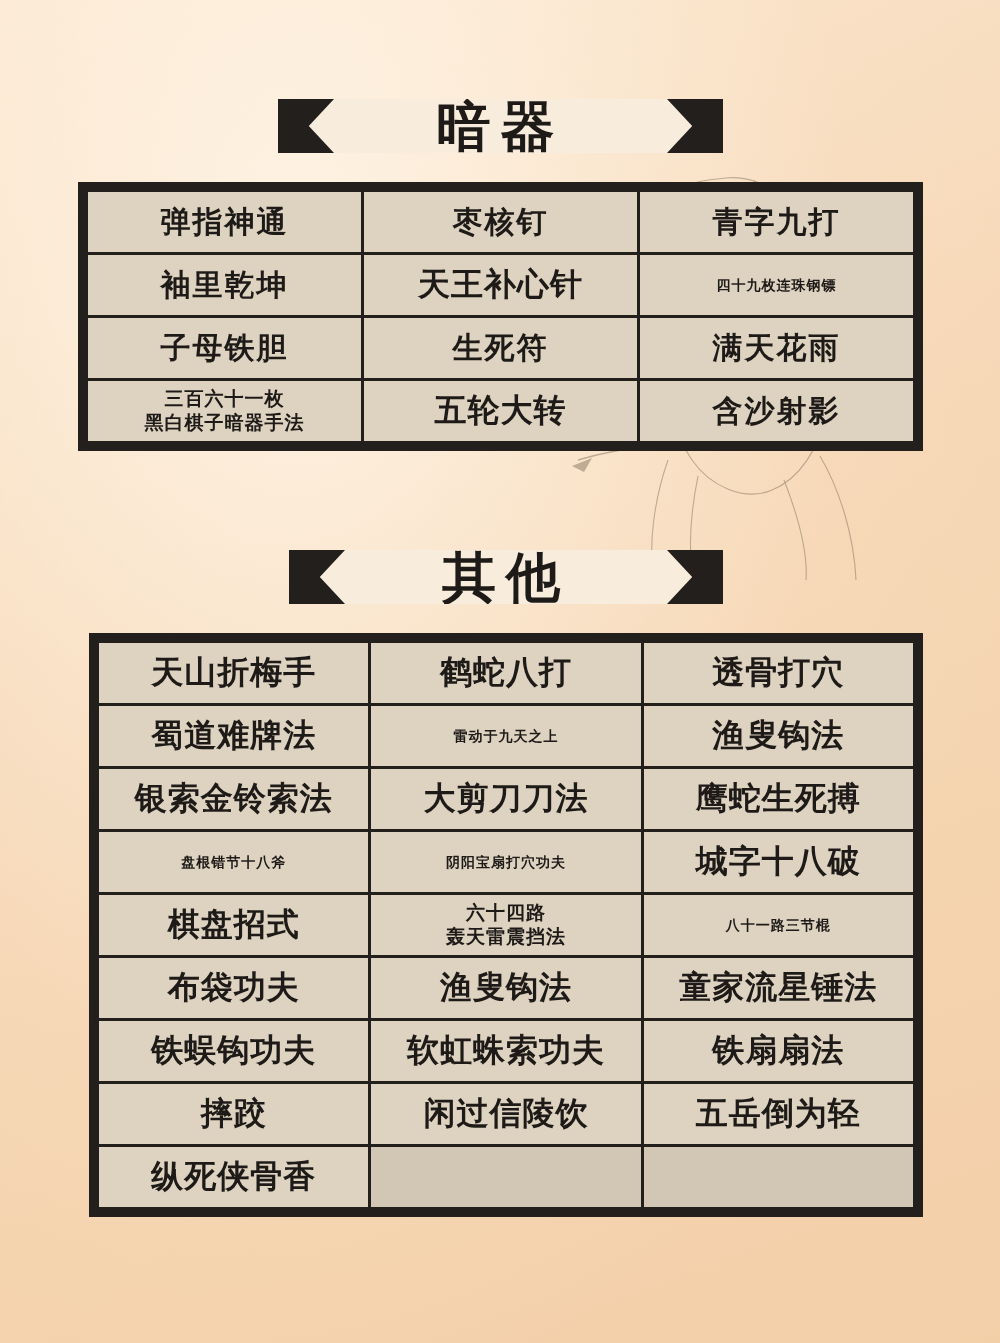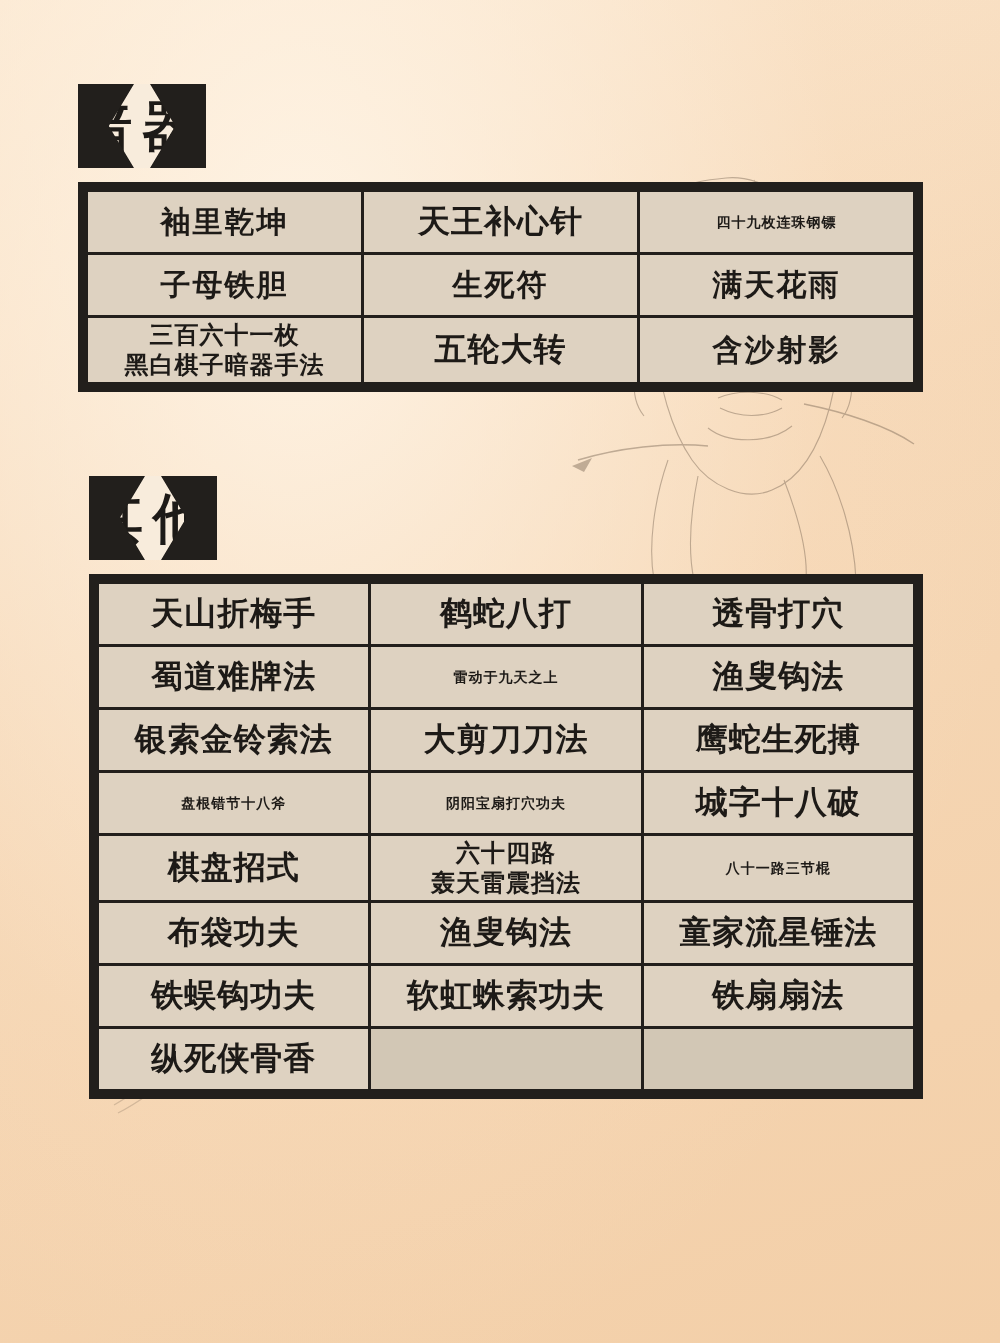--- a/index.html
+++ b/index.html
@@ -55,8 +55,7 @@
     height: 84px;
     margin: 0 auto;
     display: flex;
-    align-items: flex-start;
-    flex-direction: column;
+    align-items: center;
   }
   .banner-bar {
     flex: 0 0 auto;

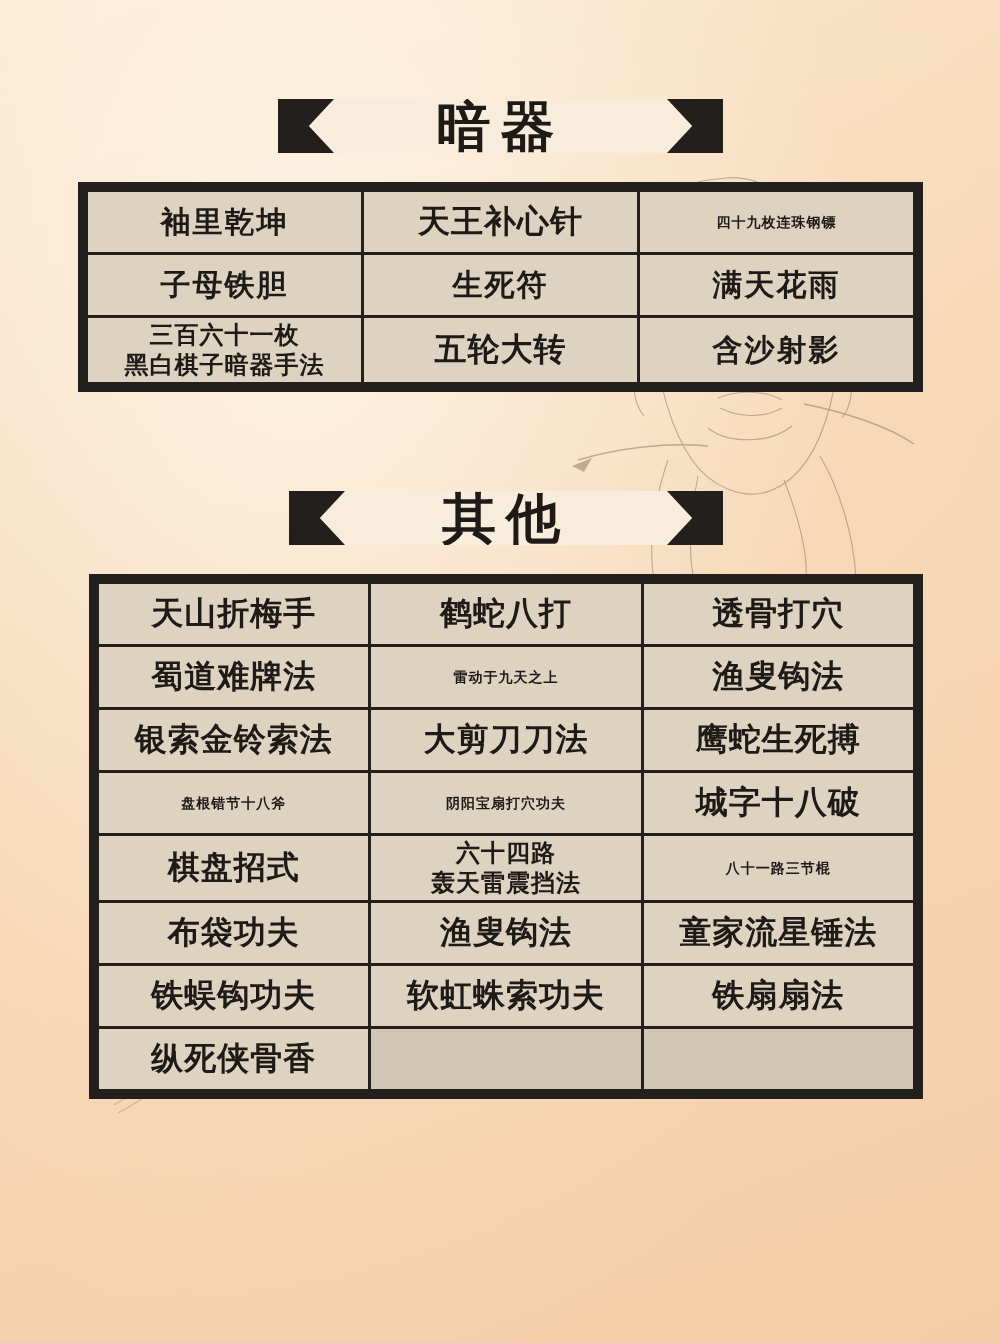--- a/index.html
+++ b/index.html
@@ -225,6 +225,11 @@
         <table class="grid">
           <tbody>
             <tr>
+              <td>弹指神通</td>
+              <td>枣核钉</td>
+              <td>青字九打</td>
+            </tr>
+            <tr>
               <td>袖里乾坤</td>
               <td class="mid">天王补心针</td>
               <td class="small">四十九枚连珠钢镖</td>

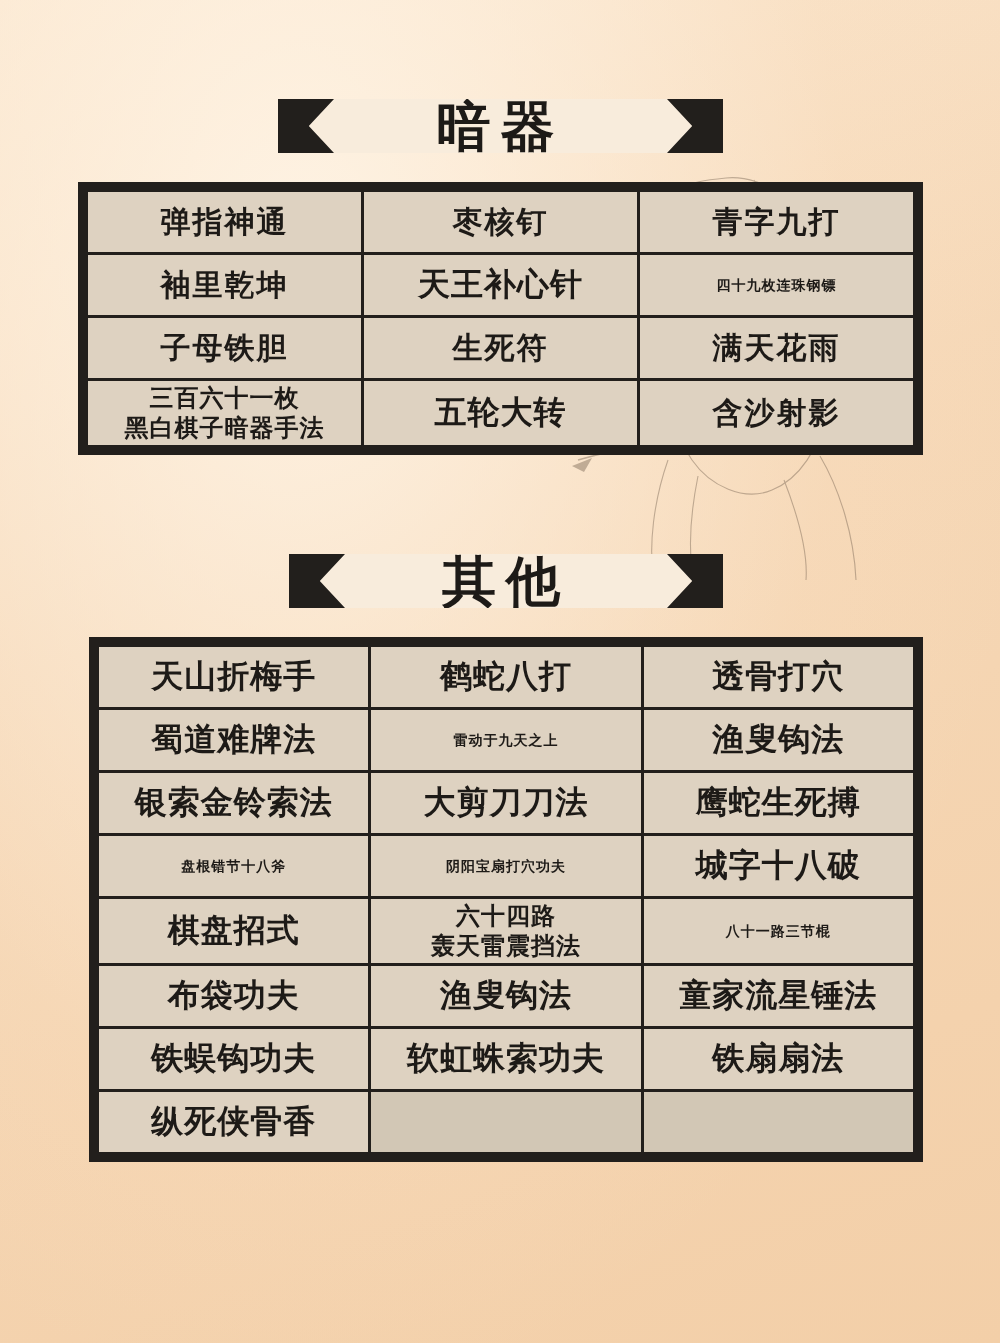--- a/index.html
+++ b/index.html
@@ -148,7 +148,7 @@
     letter-spacing: 1px;
   }
   table.grid td.two-line {
-    font-size: 24px;
+    font-size: 19px;
     line-height: 1.25;
     letter-spacing: 1px;
   }

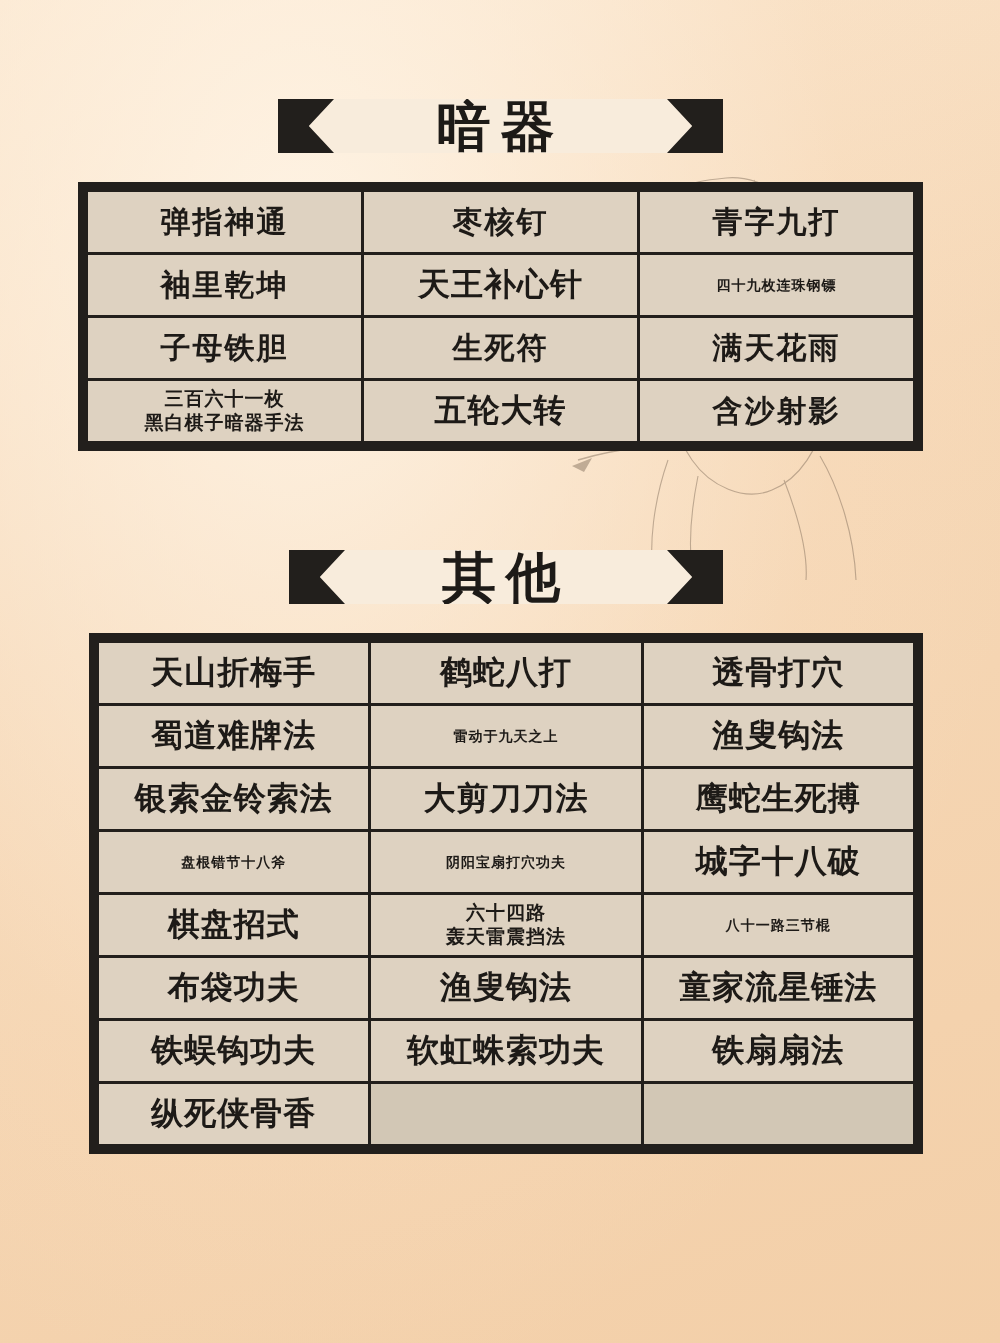--- a/index.html
+++ b/index.html
@@ -305,6 +305,11 @@
               <td class="mid">铁扇扇法</td>
             </tr>
             <tr>
+              <td class="mid">摔跤</td>
+              <td class="mid">闲过信陵饮</td>
+              <td class="mid">五岳倒为轻</td>
+            </tr>
+            <tr>
               <td class="mid">纵死侠骨香</td>
               <td class="empty"></td>
               <td class="empty"></td>

